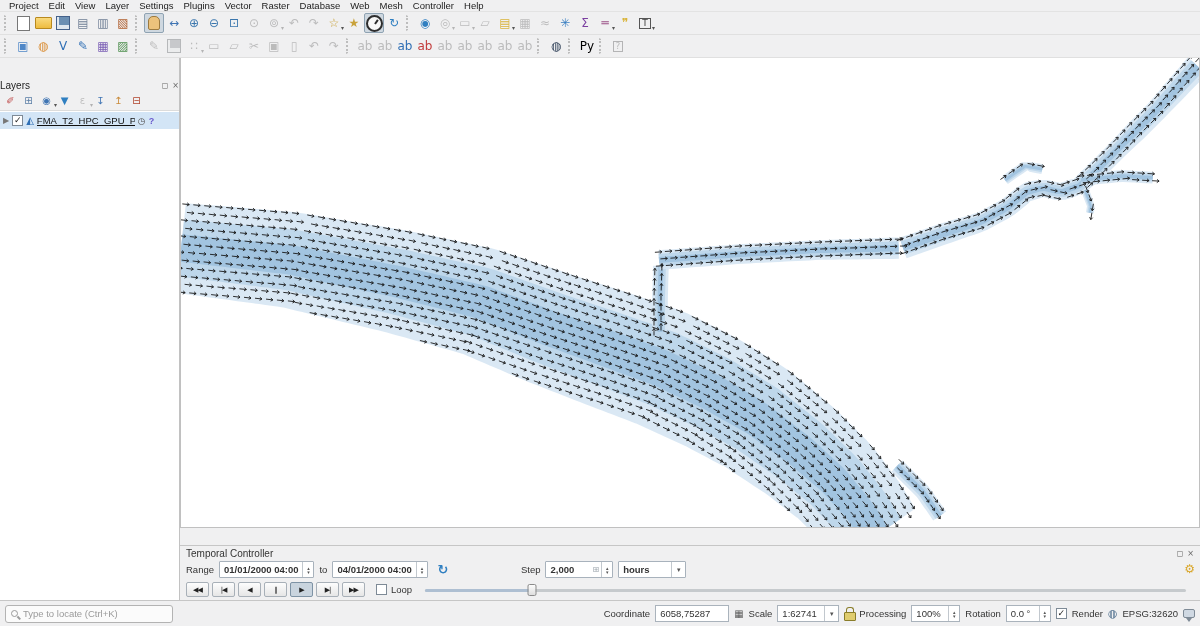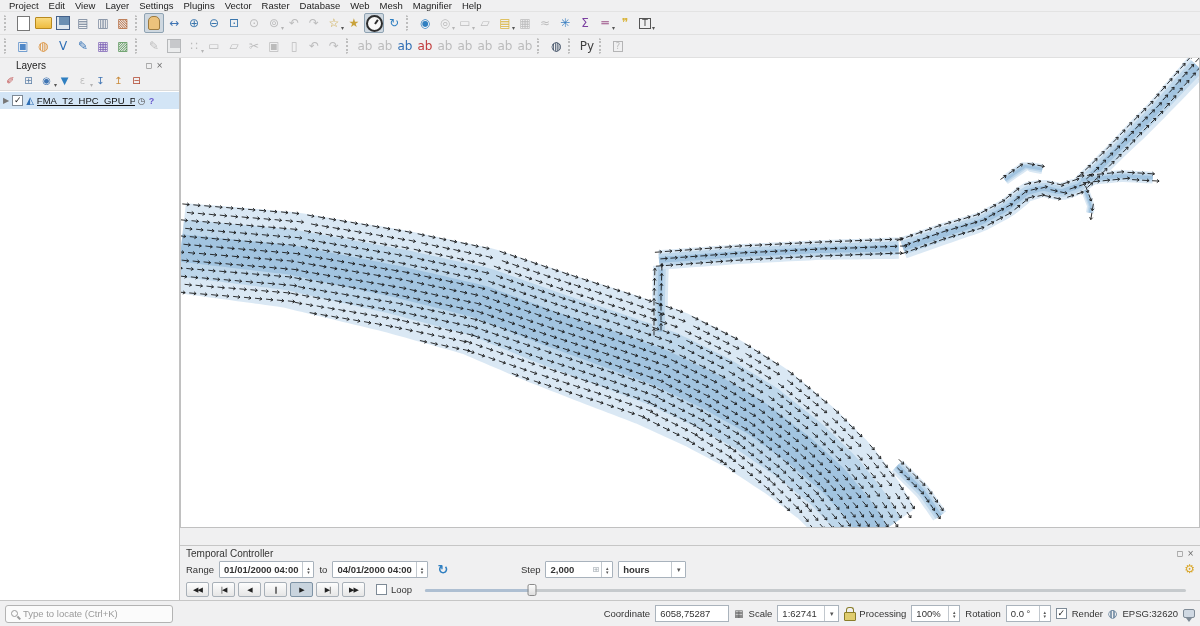--- a/index.html
+++ b/index.html
@@ -108,7 +108,7 @@
     <span class="menu-item">Database</span>
     <span class="menu-item">Web</span>
     <span class="menu-item">Mesh</span>
-    <span class="menu-item">Magnifier</span>
+    <span class="menu-item">Controller</span>
     <span class="menu-item">Help</span>
   </div>
 

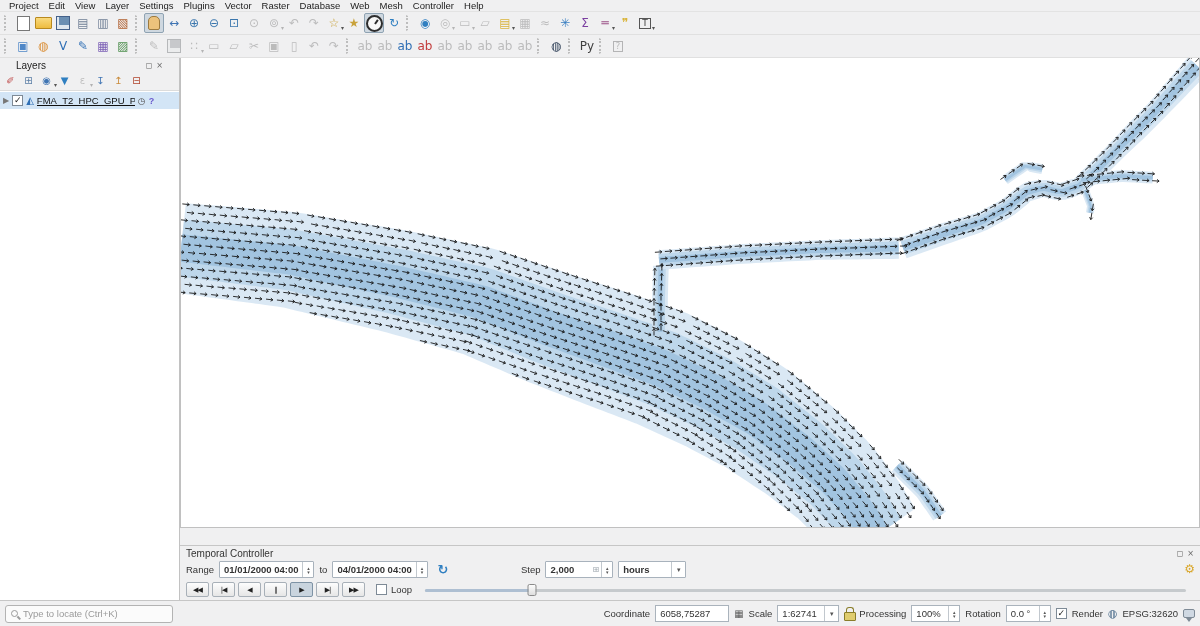--- a/index.html
+++ b/index.html
@@ -285,7 +285,7 @@
     </span>
     <span class="tbtn grip"></span>
     <span class="tbtn">
-      <span class="g" style="color: #404040;">Py</span>
+      <span class="g" style="color: #000000;">Py</span>
     </span>
     <span class="tbtn grip"></span>
     <span class="tbtn boxed dis">

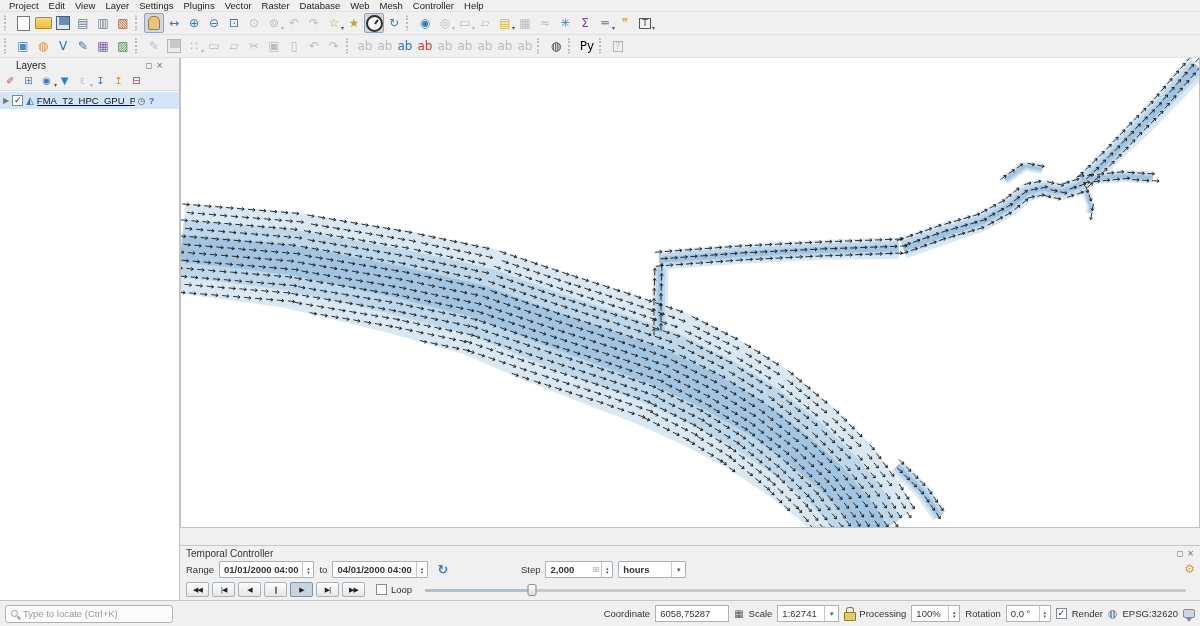--- a/index.html
+++ b/index.html
@@ -30,7 +30,7 @@
   
   .main{display:flex;height:542px;}
   .left-panel{width:180px;display:flex;flex-direction:column;border-right:1px solid #c2c2c2;background:#f0f0f1;}
-  .panel-head{display:flex;justify-content:space-between;align-items:center;padding:2px 16px 1px;font-size:10px;color:#222;}
+  .panel-head{display:flex;justify-content:space-between;align-items:center;padding:2px 0 1px;font-size:10px;color:#222;margin-top:20px;}
   .win-btns{display:flex;gap:4px;color:#666;font-size:8px;}
   .ltools{display:flex;gap:1px;padding:1px 2px 2px;border-bottom:1px solid #dcdcdc;}
   .ltbtn{display:inline-flex;align-items:center;justify-content:center;width:17px;height:15px;position:relative;}

